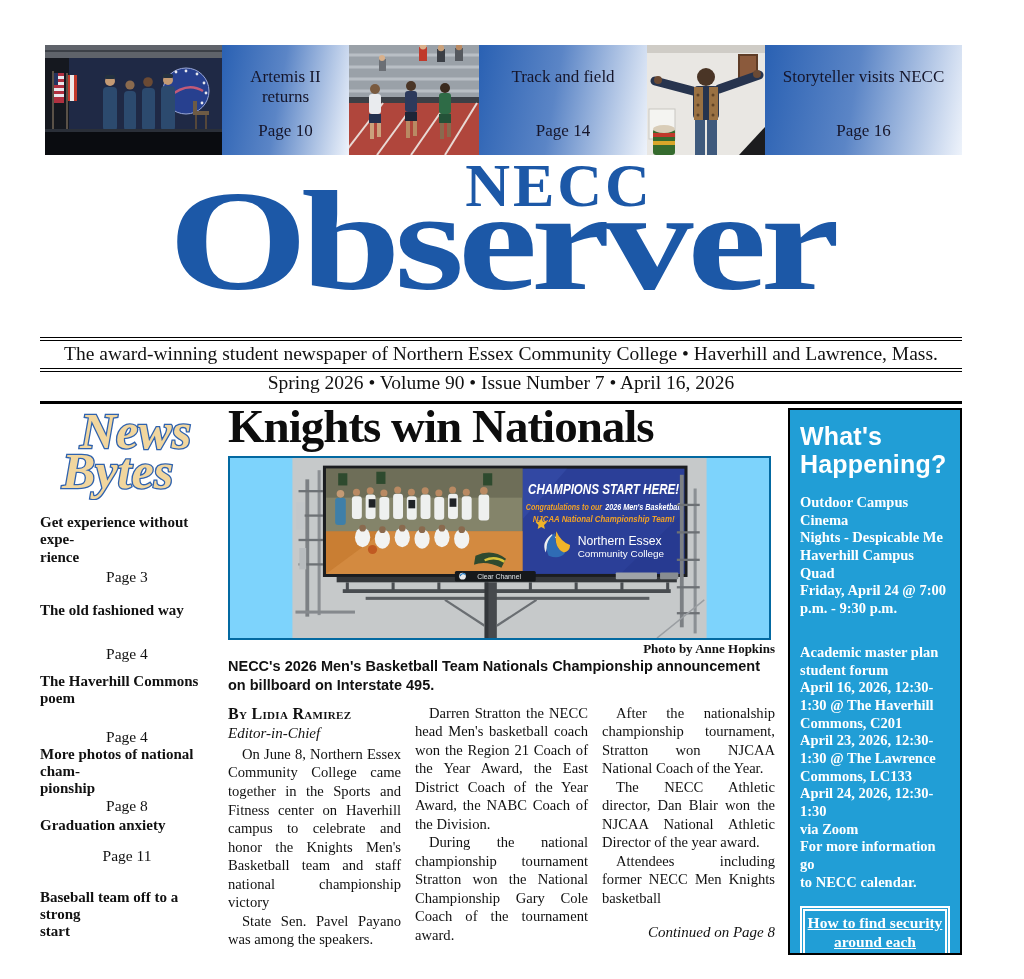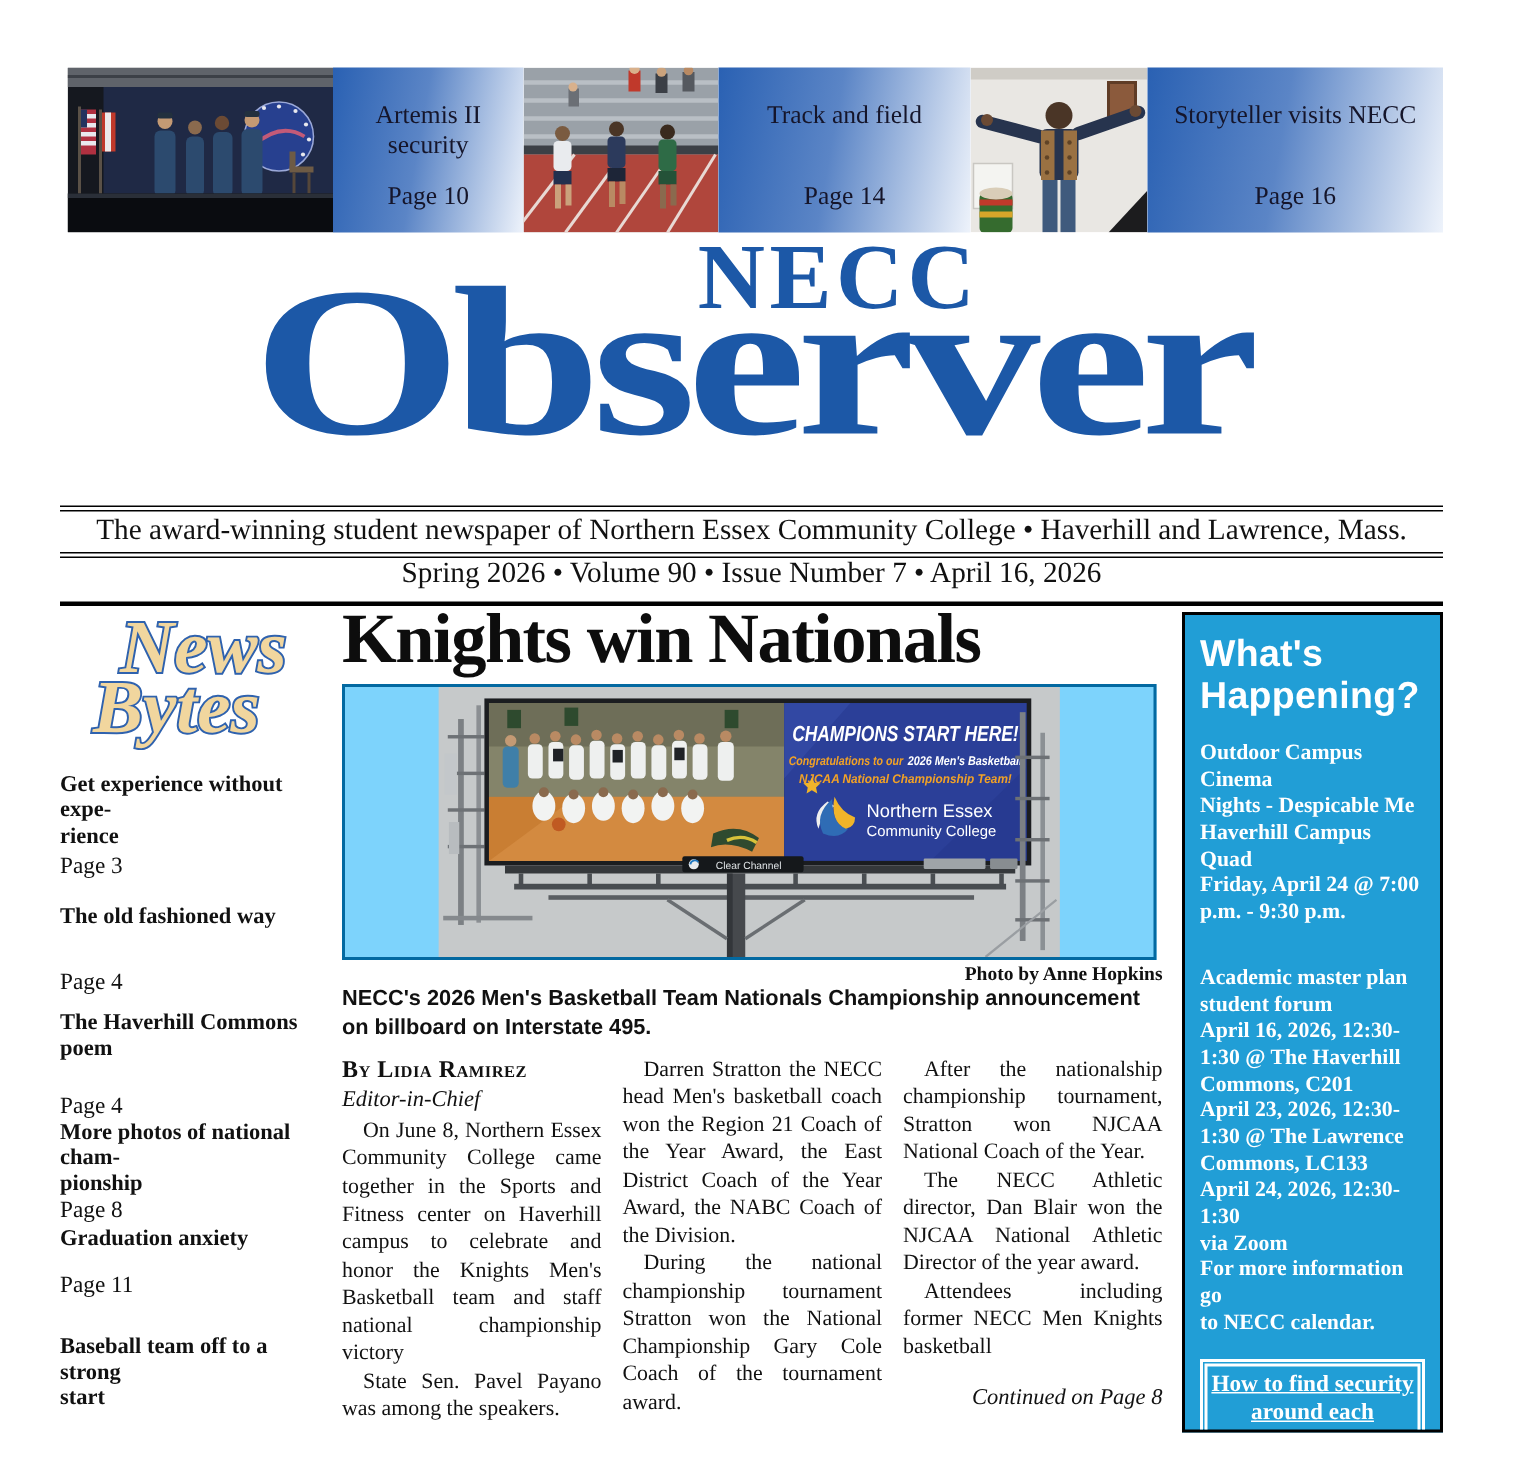--- a/index.html
+++ b/index.html
@@ -116,7 +116,7 @@
   </div>
 
   <div class="teaser-label" style="width:127px">
-    <span>Artemis II security</span>
+    <span>Artemis II returns</span>
     <span>Page 10</span>
   </div>
 

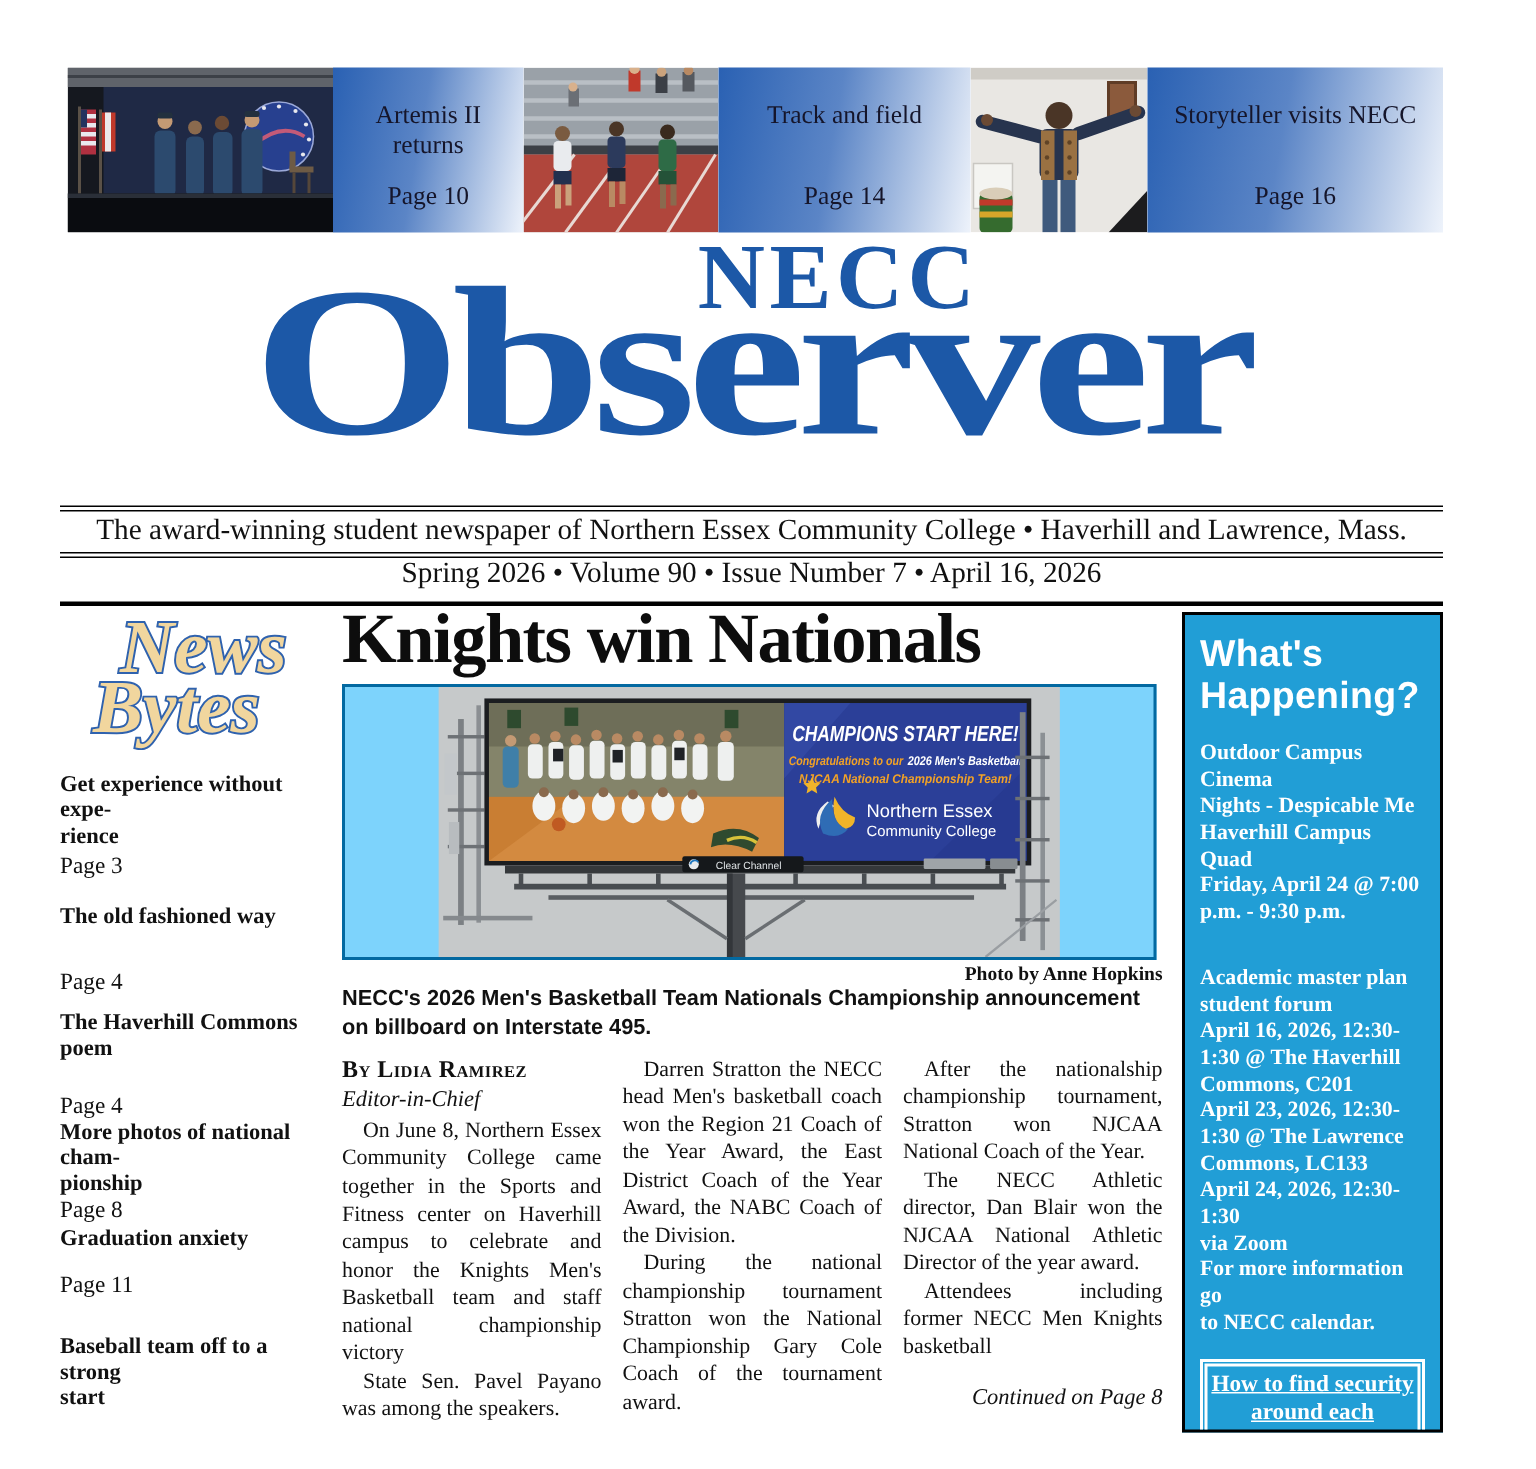--- a/index.html
+++ b/index.html
@@ -31,7 +31,7 @@
   .sidebar{position:absolute;left:40px;top:404px;width:178px;}
   .nb-logo{width:170px;height:96px;margin-left:14px;margin-bottom:10px;}
   .nb-item-title{font-weight:700;font-size:15px;line-height:1.15;white-space:pre-line;}
-  .nb-page{text-align:left;font-size:15.5px;padding-right:4px;}
+  .nb-page{text-align:center;font-size:15.5px;padding-right:4px;}
   
   .center{position:absolute;left:228px;top:402px;width:547px;}
   .headline{font-weight:700;font-size:47px;line-height:1.04;letter-spacing:-1px;color:#0d0d0d;}

